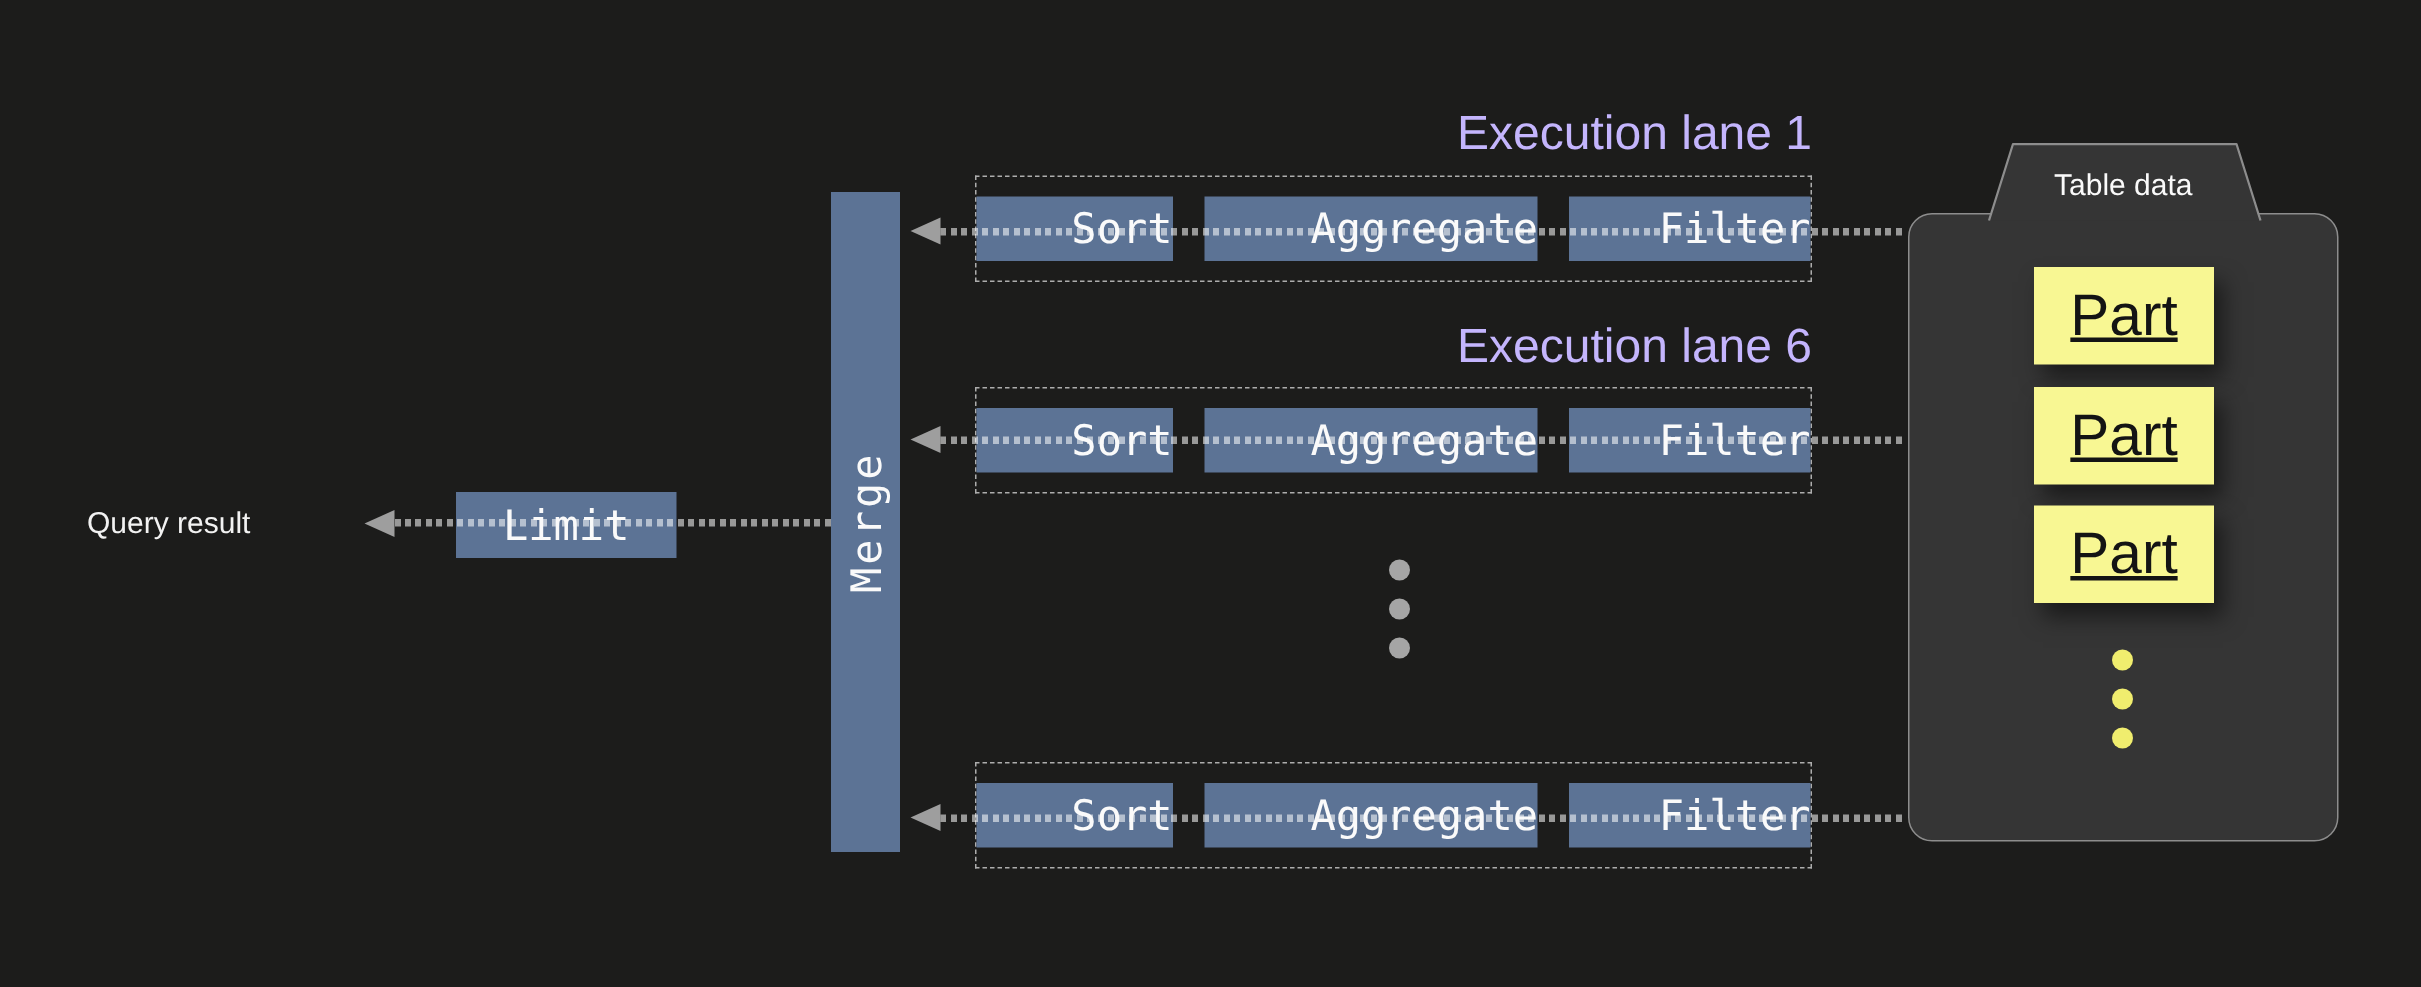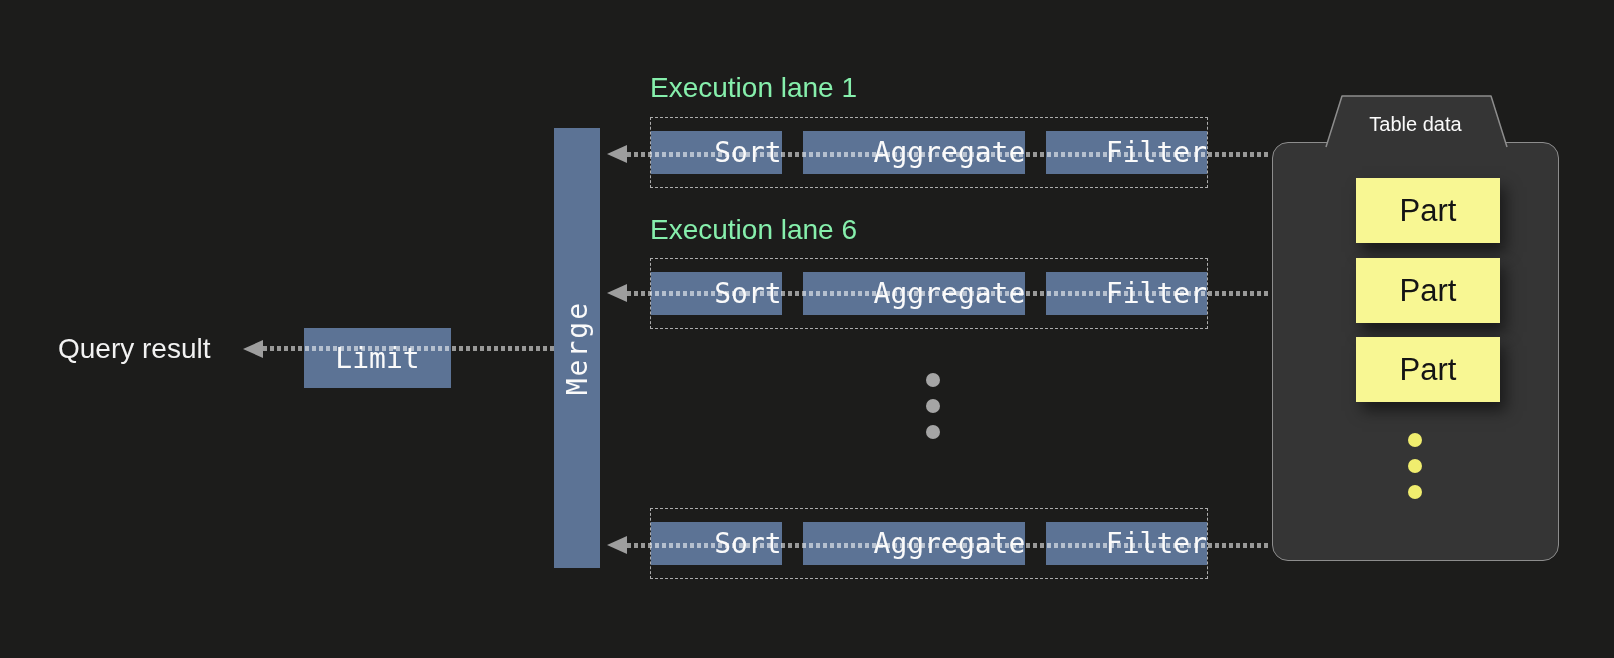--- a/index.html
+++ b/index.html
@@ -36,8 +36,8 @@
   .vtext { writing-mode:vertical-rl; transform:rotate(180deg); letter-spacing:2px; }
   
   .lane-title {
-    position:absolute; left:650px; width:558px; text-align:left;
-    color:#86efac; font-size:28px; line-height:32px;
+    position:absolute; left:650px; width:558px; text-align:right;
+    color:#c4b5fd; font-size:32px; line-height:32px;
   }
   .lane-title-1 { top:72px; }  .lane-title-2 { top:214px; }  .lane-title-3 { top:464px; }
   .lane-rect {

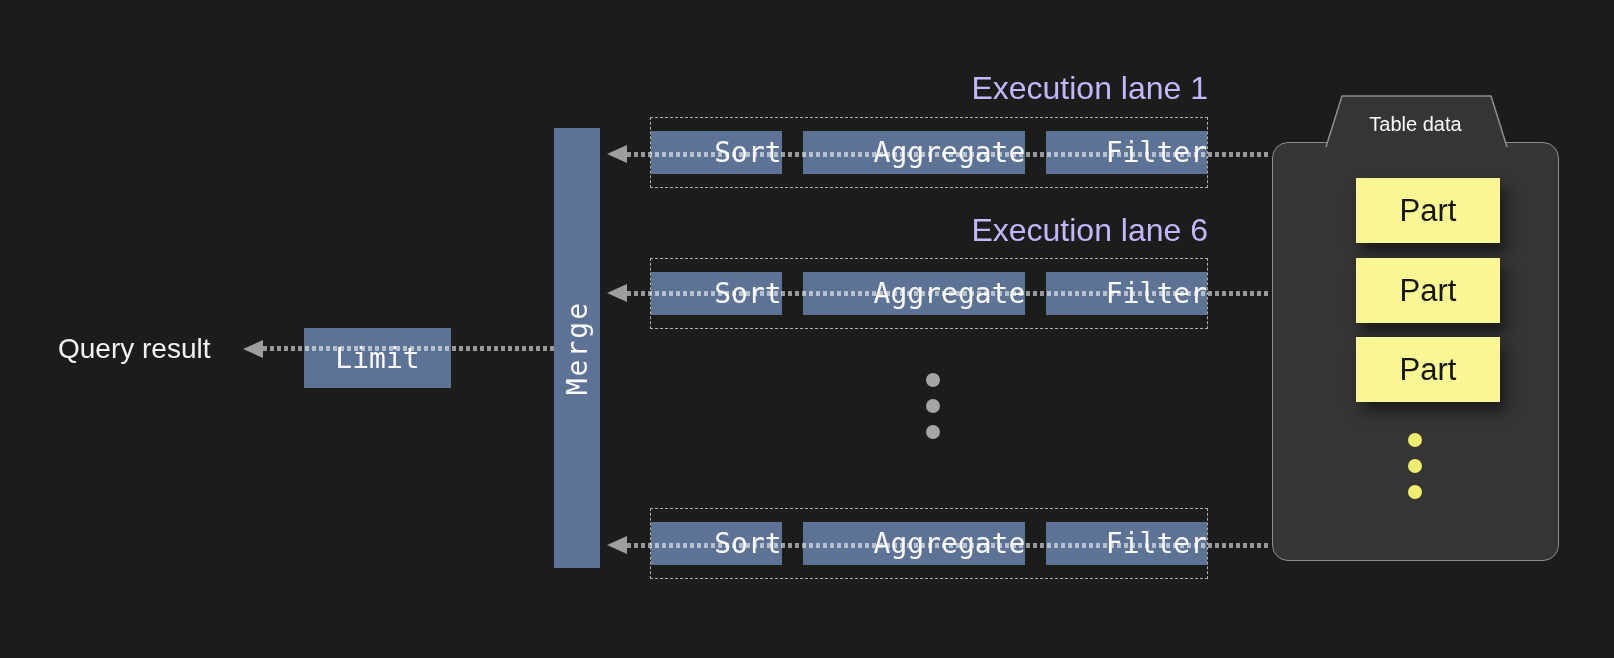--- a/index.html
+++ b/index.html
@@ -74,10 +74,11 @@
     color:#fafafa; font-size:20px; line-height:34px; z-index:4;
   }
   .part {
-    position:absolute; left:1356px; width:144px; height:65px; z-index:3;
-    background:#f8f793; color:#141414; font-size:31px;
+    position:absolute; left:1356px; width:120px; height:65px; z-index:3;
+    background:#f8f793; color:#141414; font-size:39px;
     display:flex; align-items:center; justify-content:center;
     box-shadow:6px 9px 14px rgba(0,0,0,0.5);
+    text-decoration:underline;
   }
   .part-1 { top:178px; } .part-2 { top:258px; } .part-3 { top:337px; }
   .ydot {

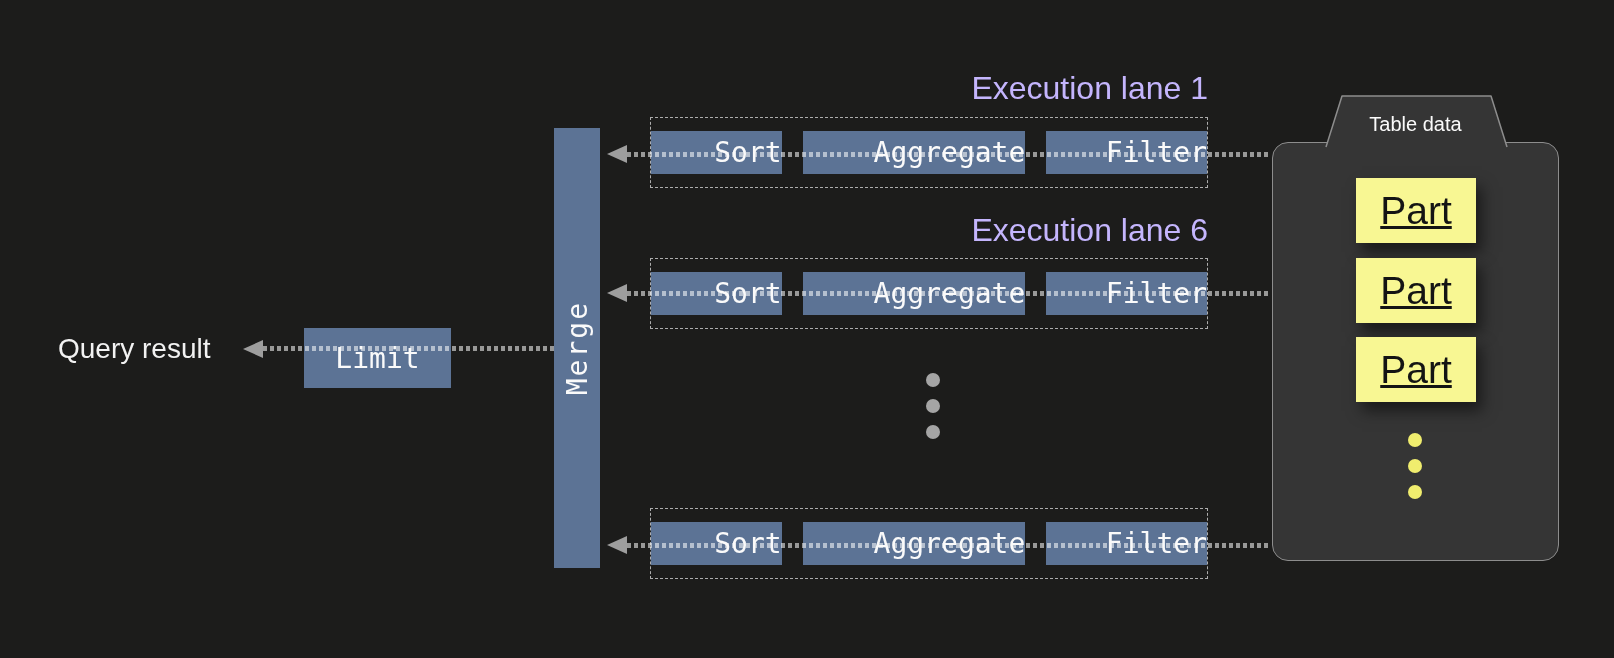--- a/index.html
+++ b/index.html
@@ -12,7 +12,7 @@
   
   .query-result {
     position:absolute; left:58px; top:331px; width:190px;
-    color:#f2f2f2; font-size:28px; line-height:36px;
+    color:#f2f2f2; font-size:20px; line-height:36px;
   }
   .dotline {
     position:absolute; height:5px; z-index:5;

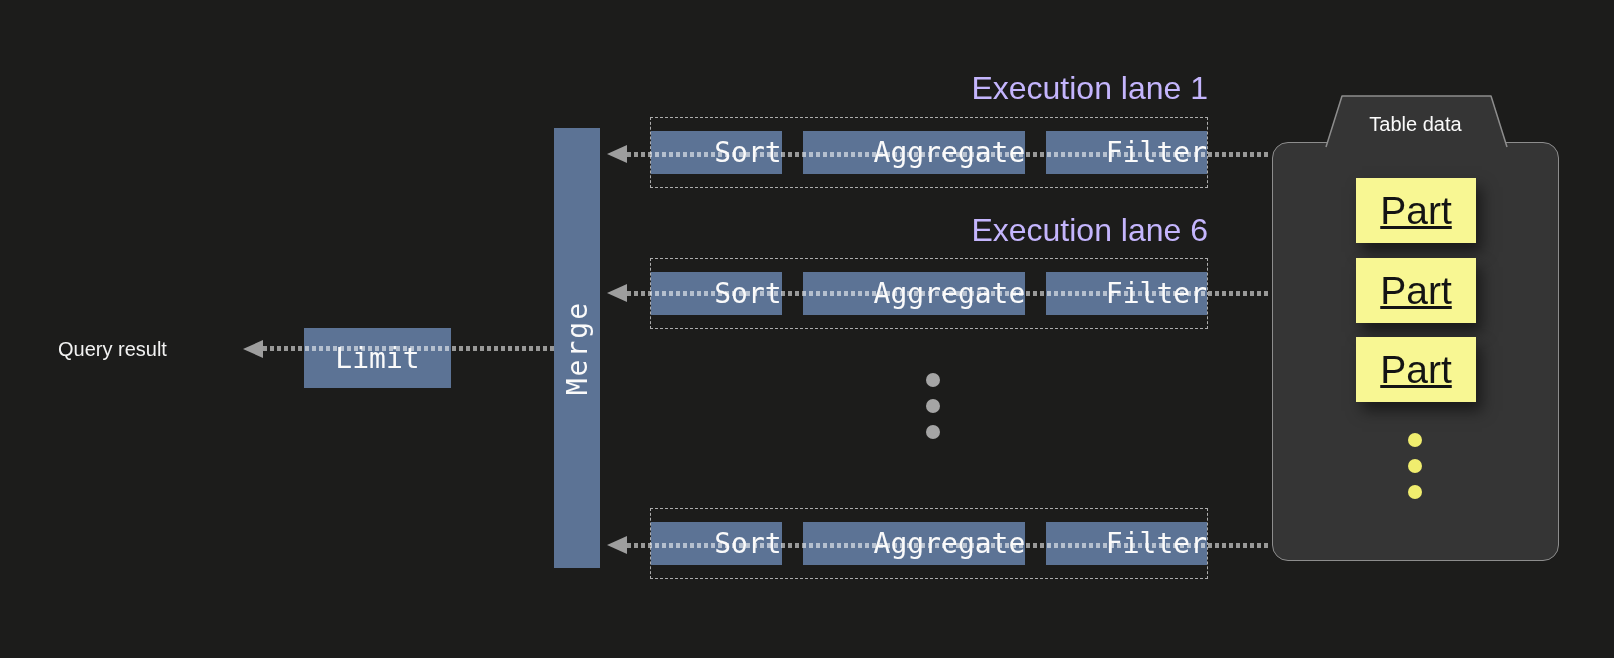--- a/index.html
+++ b/index.html
@@ -31,7 +31,7 @@
     font-family:"DejaVu Sans Mono", monospace; font-size:28px;
   }
   .node span { position:relative; z-index:6; }
-  .limit { left:304px; top:328px; width:147px; height:60px; }
+  .limit { left:304px; top:328px; width:147px; height:44px; }
   .merge { left:554px; top:128px; width:46px; height:440px; }
   .vtext { writing-mode:vertical-rl; transform:rotate(180deg); letter-spacing:2px; }
   

